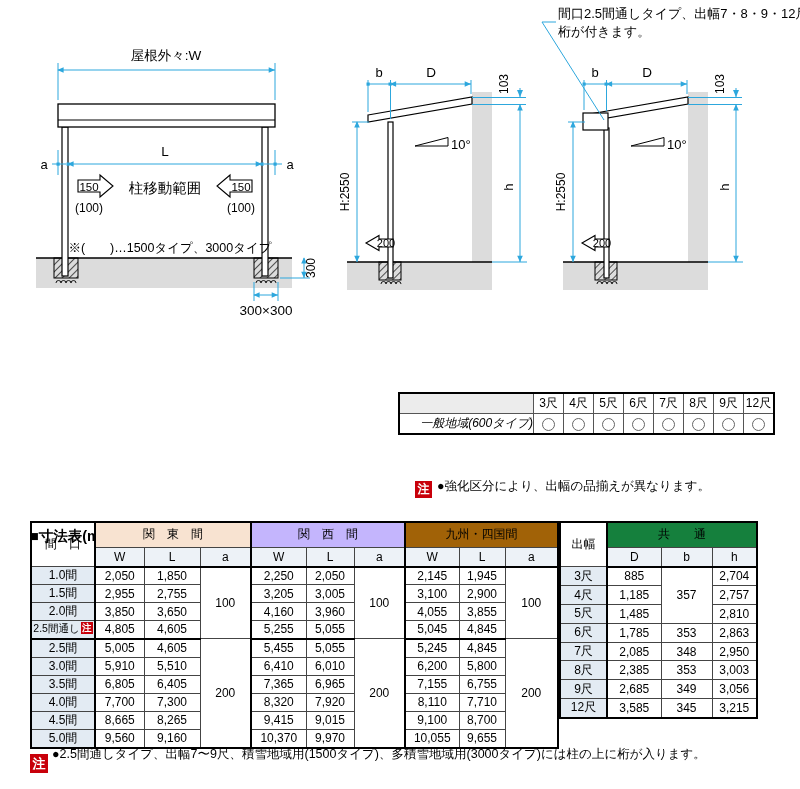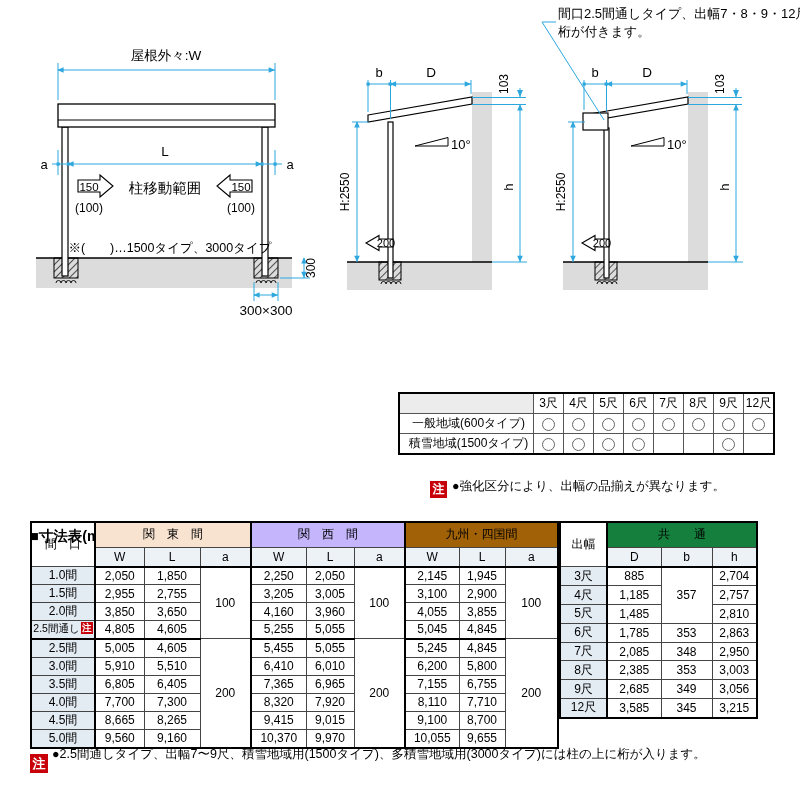--- a/index.html
+++ b/index.html
@@ -19,7 +19,7 @@
        height:19px;padding:0;text-align:center;overflow:hidden;white-space:nowrap;}
   .avail th.corner{background:#ececec;width:133px;}
   .avail th.shaku{width:29px;}
-  .avail td.lbl{text-align:center;padding-left:4px;}
+  .avail td.lbl{text-align:right;padding-left:4px;font-style:italic;}
   .mark{display:inline-block;width:11px;height:11px;border:1px solid #666;border-radius:50%;vertical-align:middle;}
 
   .badge{display:inline-block;background:#c8000a;color:#fff;font-weight:bold;text-align:center;}

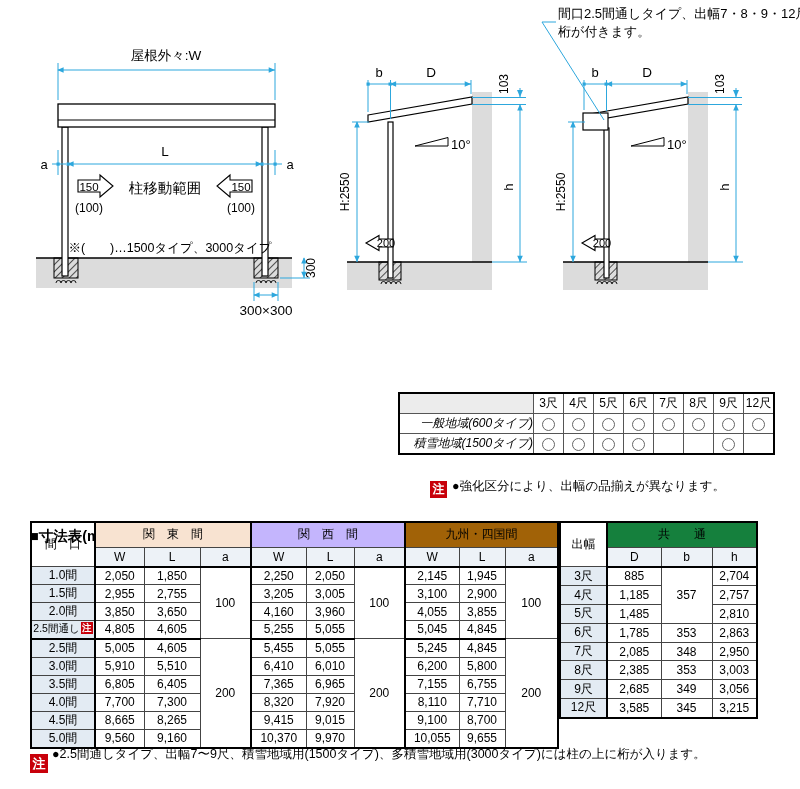--- a/index.html
+++ b/index.html
@@ -230,17 +230,6 @@
         <td><span class="mark"></span></td>
         <td><span class="mark"></span></td>
         <td><span class="mark"></span></td>
-      </tr>
-      <tr>
-        <td class="lbl">積雪地域(1500タイプ)</td>
-        <td><span class="mark"></span></td>
-        <td><span class="mark"></span></td>
-        <td><span class="mark"></span></td>
-        <td><span class="mark"></span></td>
-        <td><span class="mark" style="visibility: hidden;"></span></td>
-        <td><span class="mark" style="visibility: hidden;"></span></td>
-        <td><span class="mark"></span></td>
-        <td><span class="mark" style="visibility: hidden;"></span></td>
       </tr>
     </tbody>
       </table>

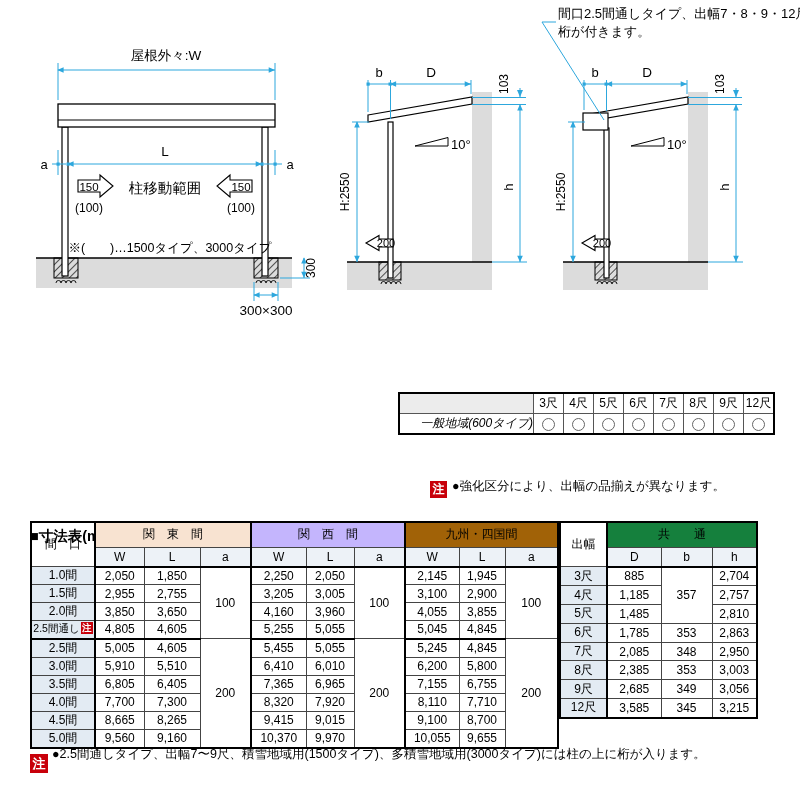--- a/index.html
+++ b/index.html
@@ -23,7 +23,7 @@
   .mark{display:inline-block;width:11px;height:11px;border:1px solid #666;border-radius:50%;vertical-align:middle;}
 
   .badge{display:inline-block;background:#c8000a;color:#fff;font-weight:bold;text-align:center;}
-  .note1{left:398px;top:477px;font-size:12.5px;line-height:18px;white-space:nowrap;padding-left:32px;}
+  .note1{left:383px;top:477px;font-size:12.5px;line-height:18px;white-space:nowrap;padding-left:32px;}
   .note1 .badge{width:17px;height:17px;line-height:17px;font-size:12px;margin-right:5px;vertical-align:-3px;}
 
   

